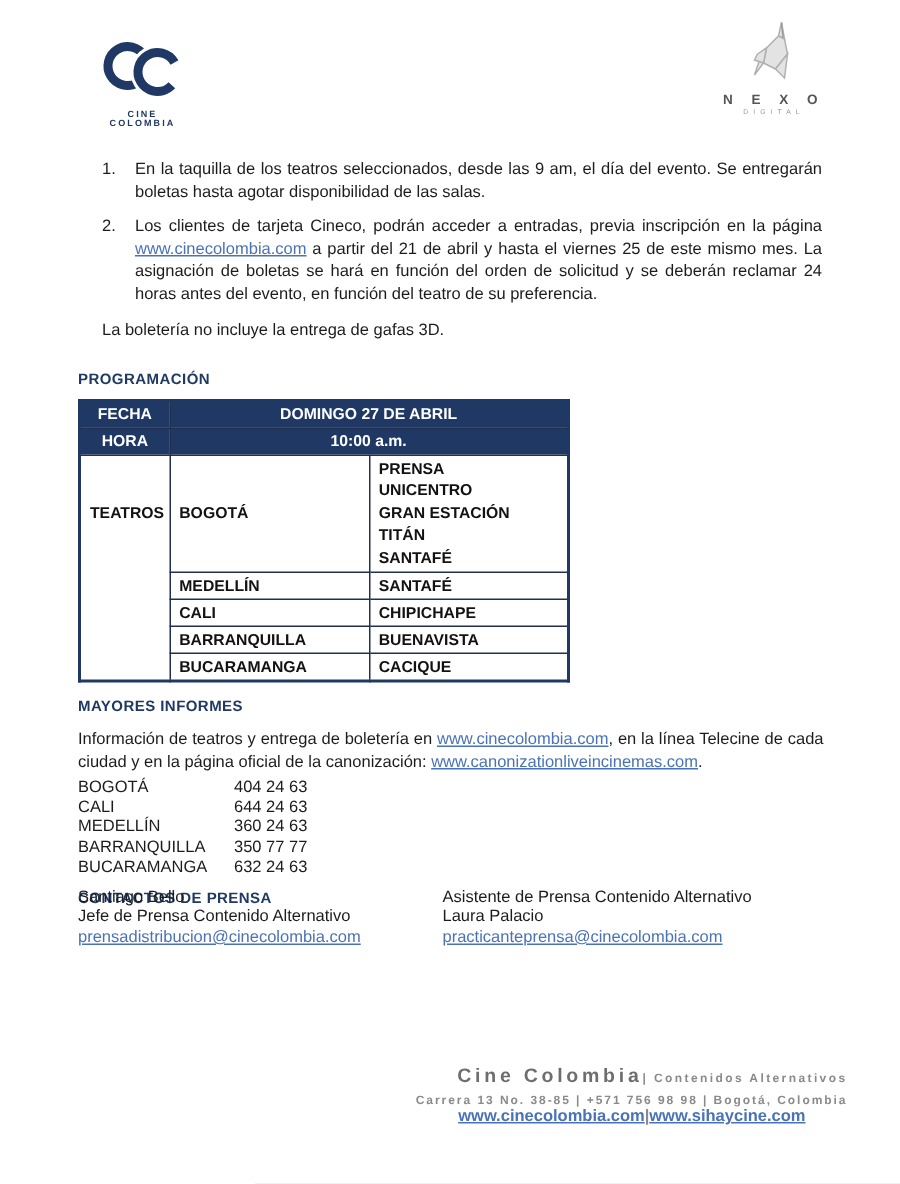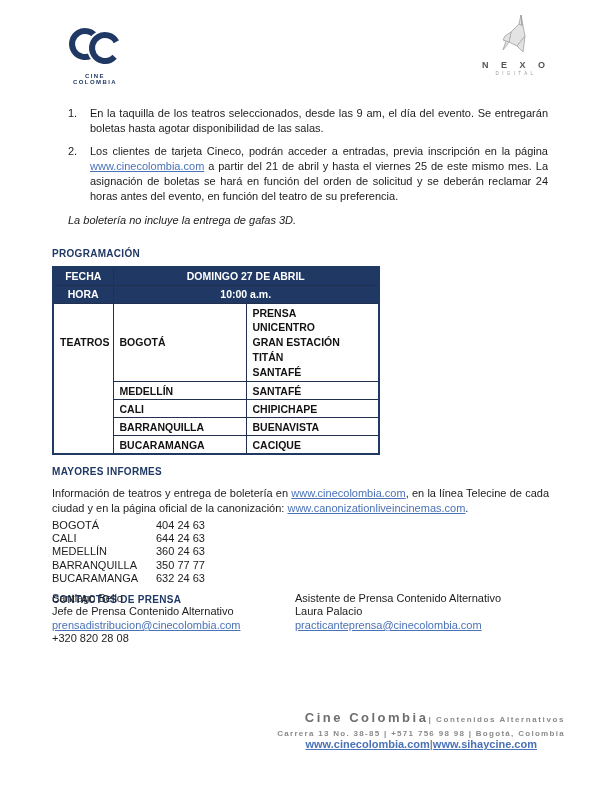--- a/index.html
+++ b/index.html
@@ -20,7 +20,7 @@
   .intro .item { display:flex; margin-bottom:8px; }
   .intro .num { width:22px; flex:0 0 22px; }
   .intro .txt { flex:1; text-align:justify; }
-  .note { position:absolute; left:68px; top:214px; font-size:11px;font-style:italic; }
+  .note { position:absolute; left:68px; top:214px; font-size:11px; }
   
   .lnk { color:#4a72b8; text-decoration:underline; cursor:pointer; }
   

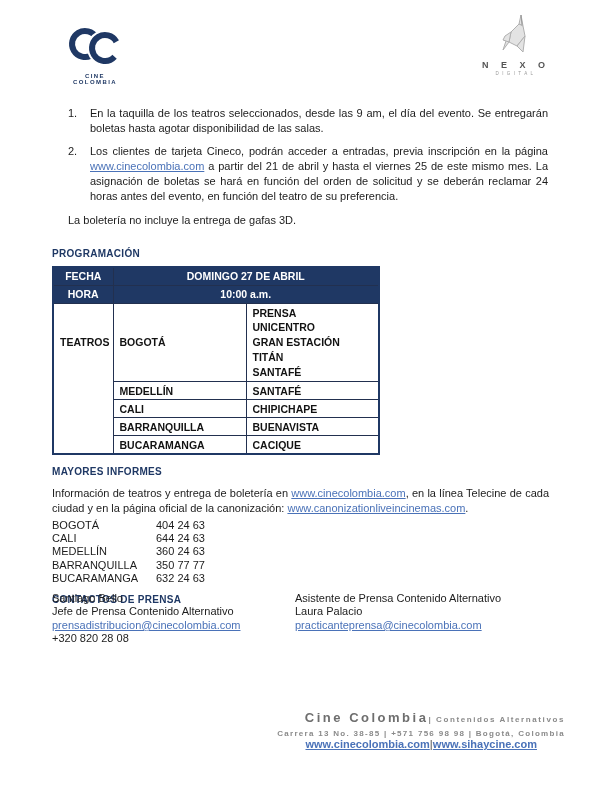--- a/index.html
+++ b/index.html
@@ -170,7 +170,6 @@
       <div>Santiago Bello</div>
       <div>Jefe de Prensa Contenido Alternativo</div>
       <div><a class="lnk">prensadistribucion@cinecolombia.com</a></div>
-      <div>+320 820 28 08</div>
     </div>
     <div class="p-col-right">
       <div>Asistente de Prensa Contenido Alternativo</div>

